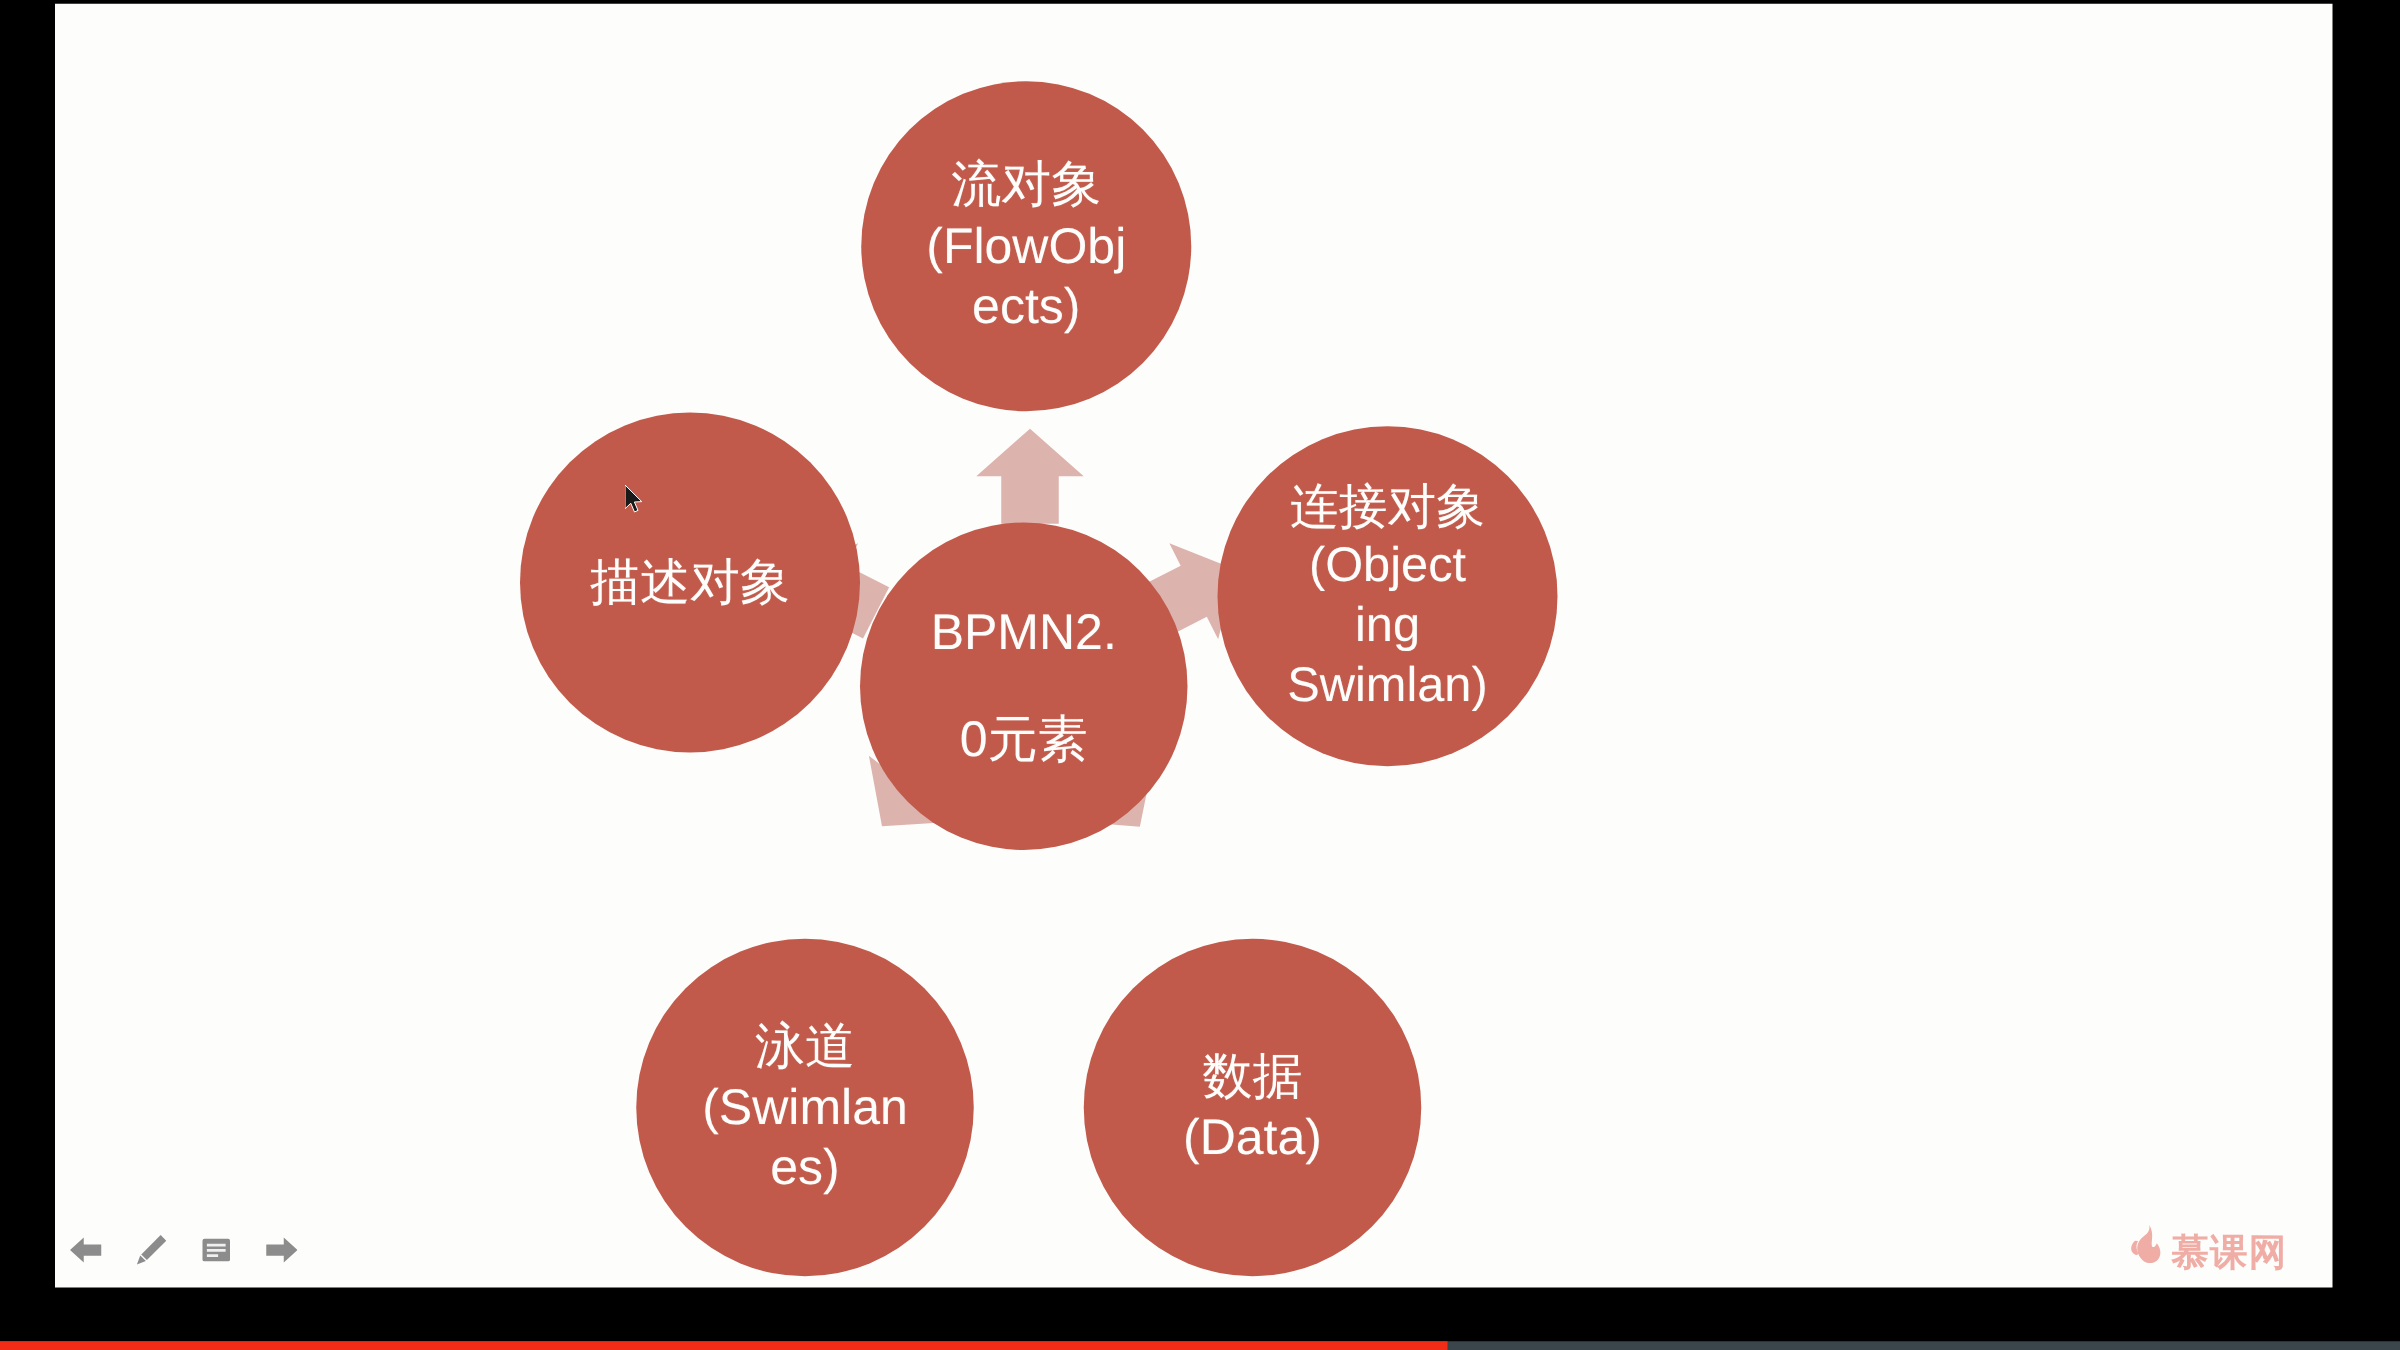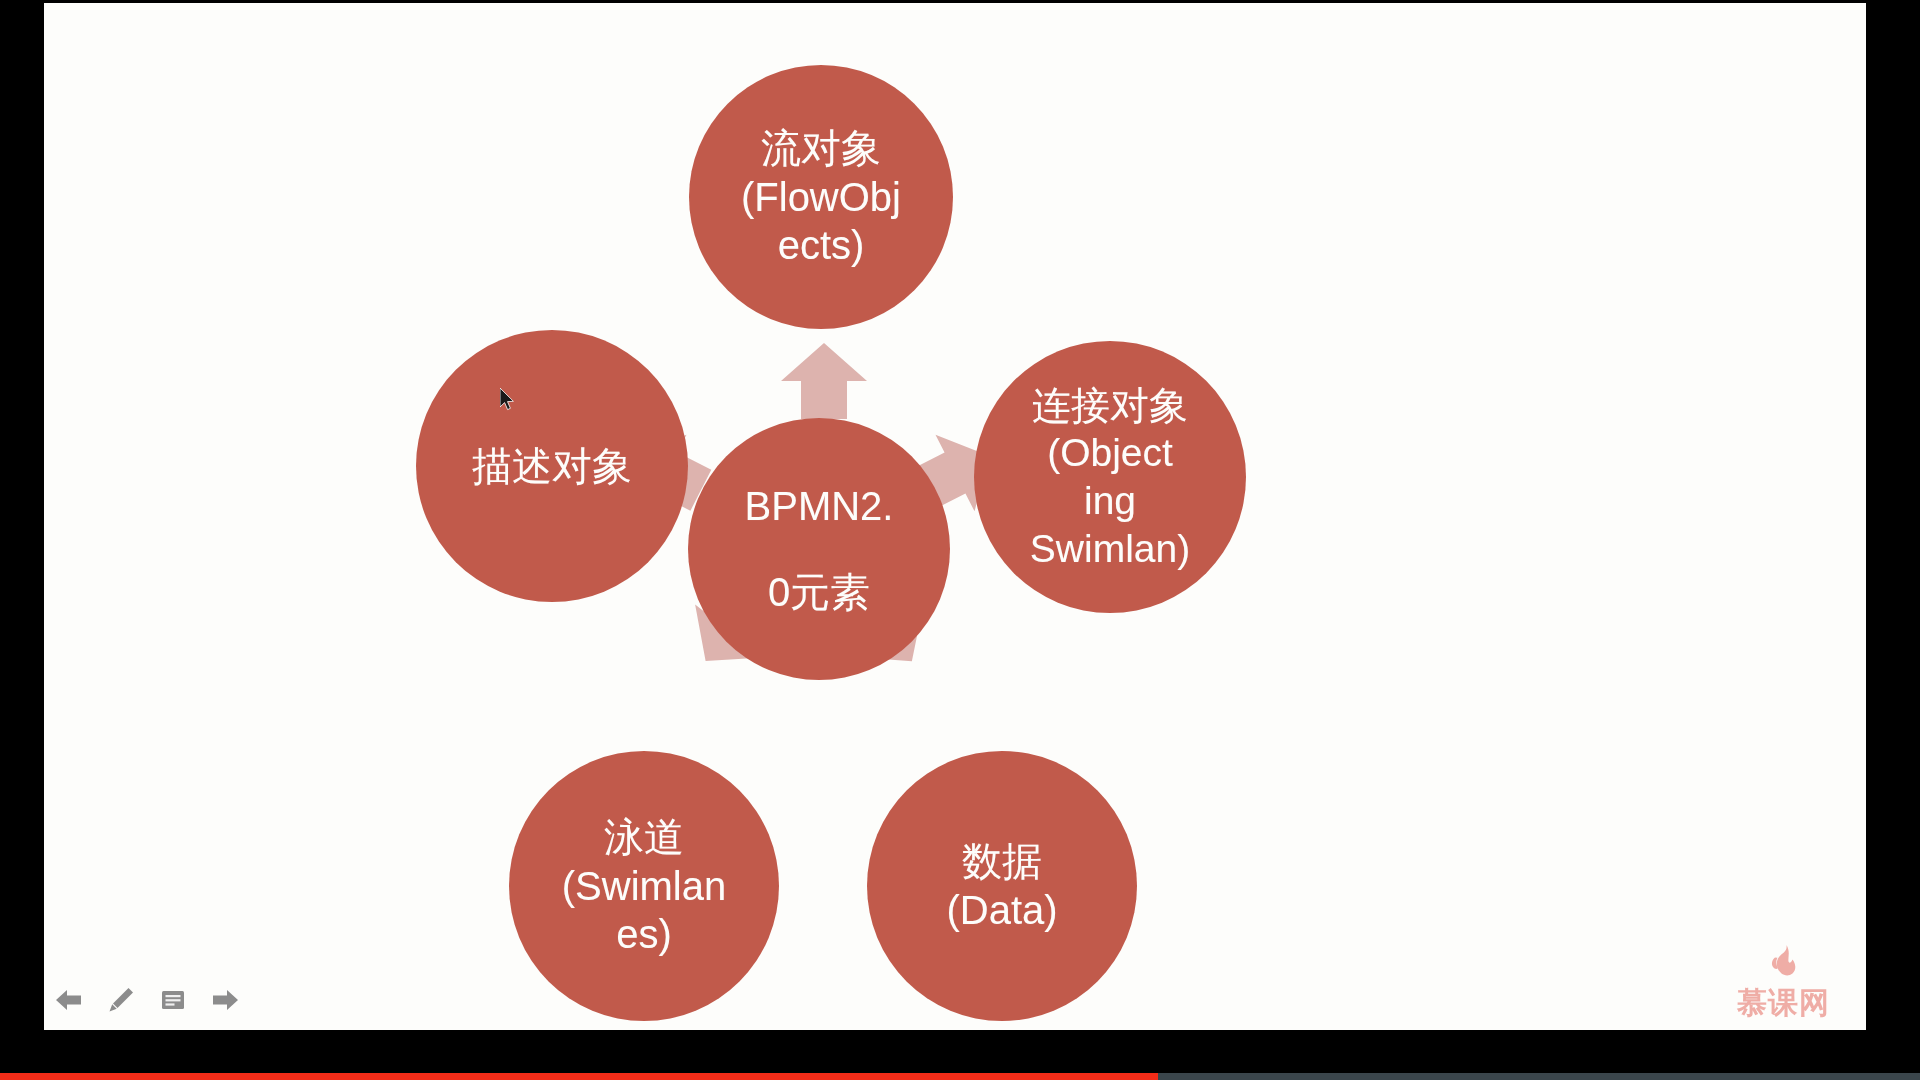--- a/index.html
+++ b/index.html
@@ -169,10 +169,9 @@
     right: 36px;
     bottom: 12px;
     display: flex;
-    align-items: center;
+    align-items: flex-end;
     gap: 6px;
     opacity: 0.95;
-    flex-direction: column;
   }
   #watermark-text {
     font-size: 30px;

